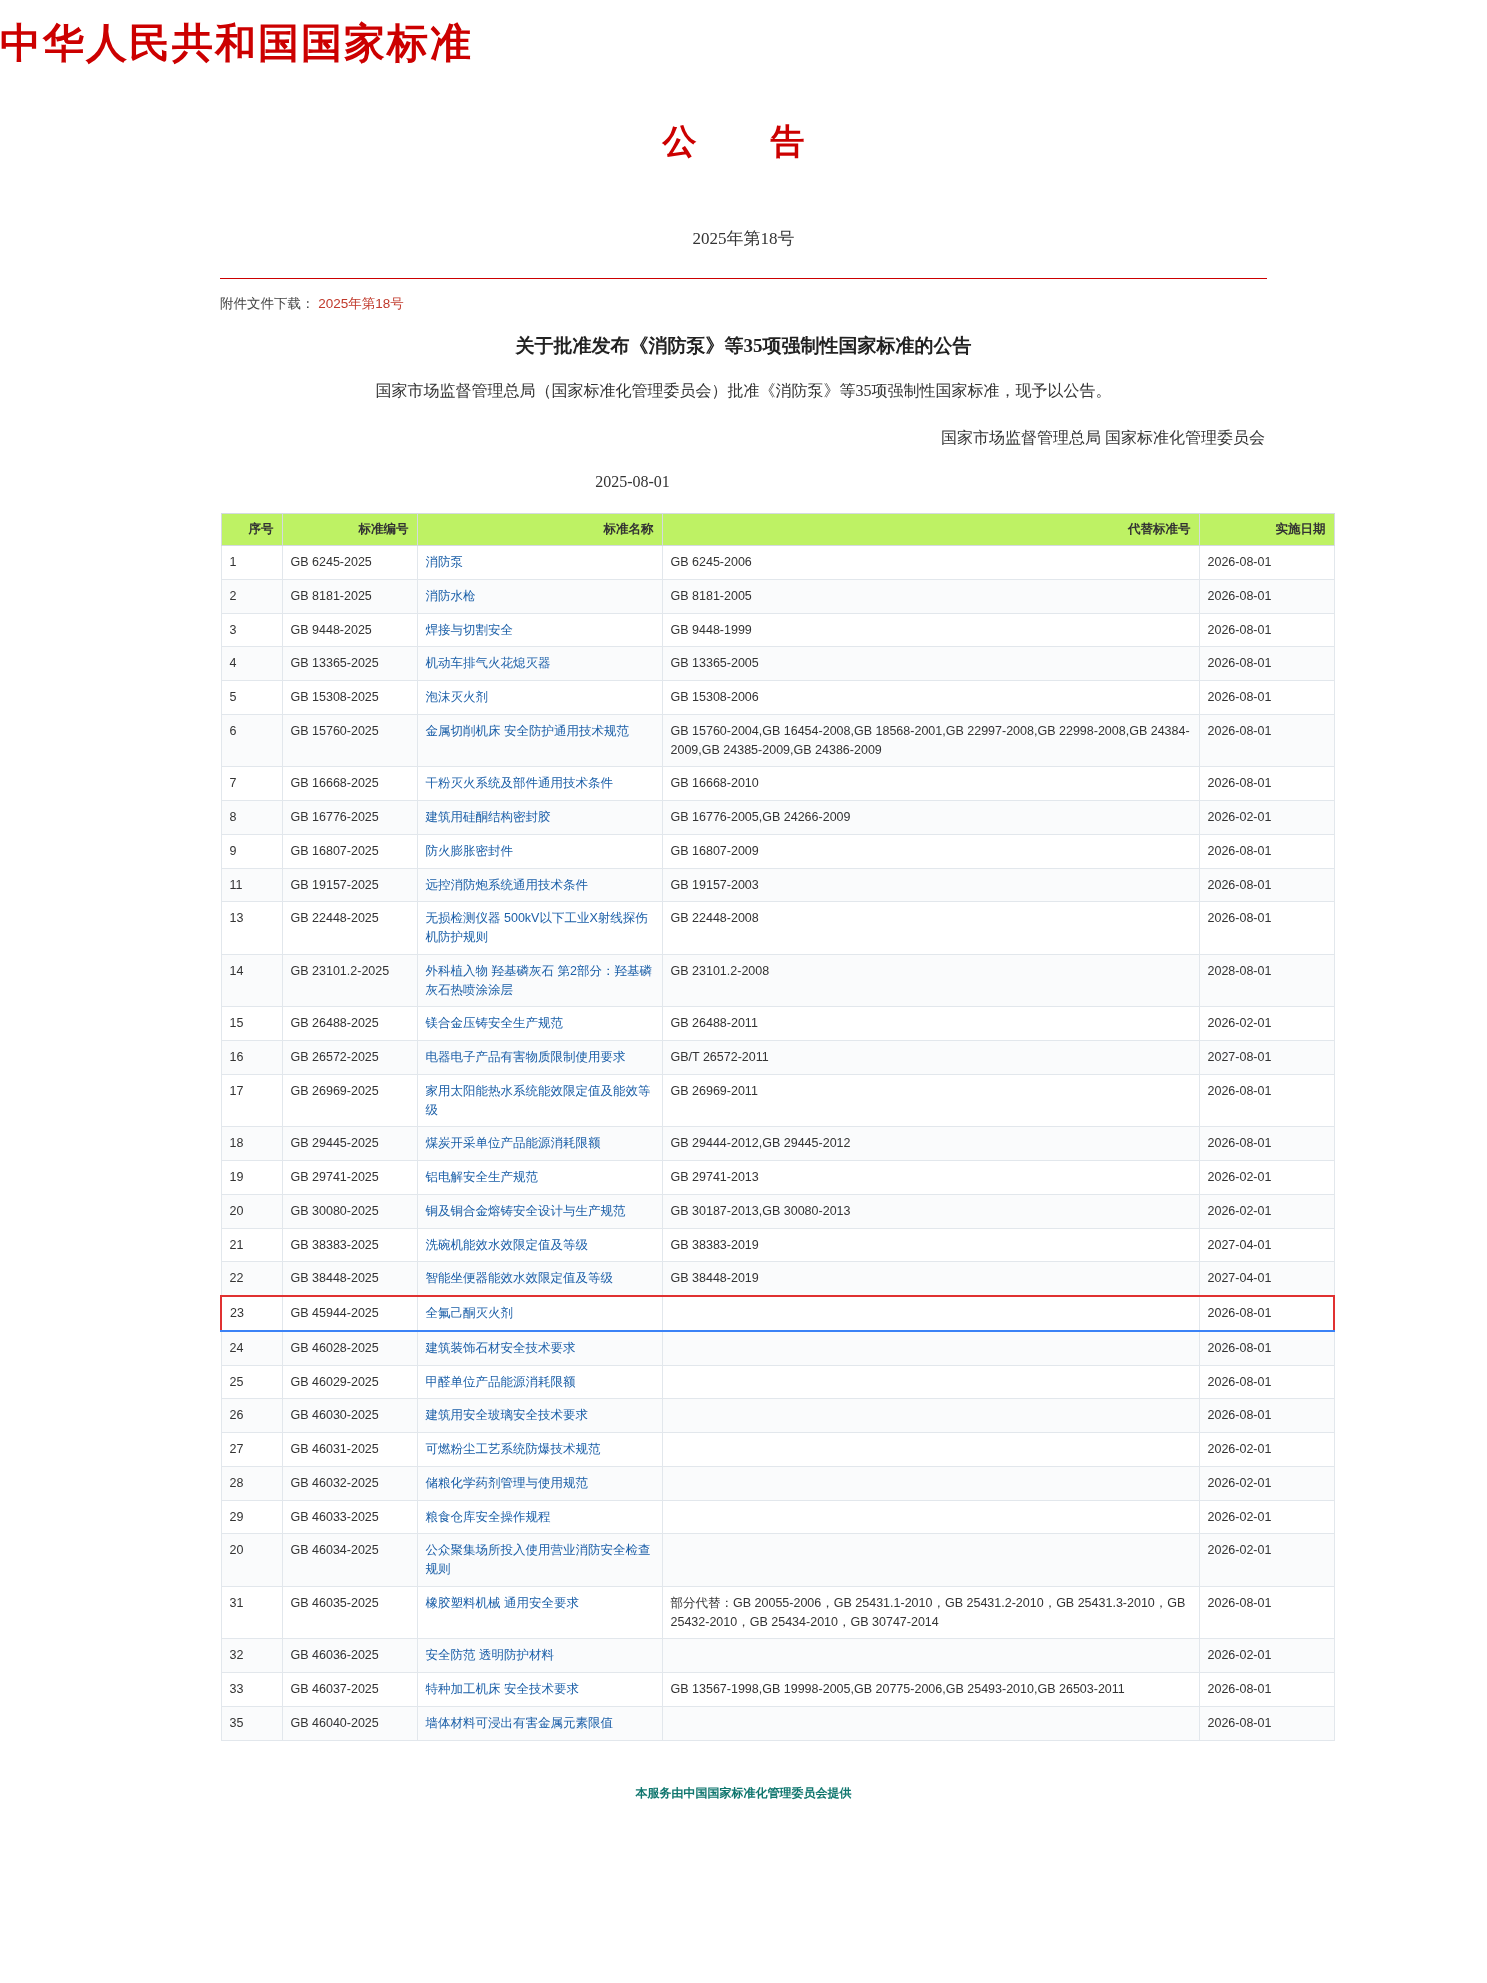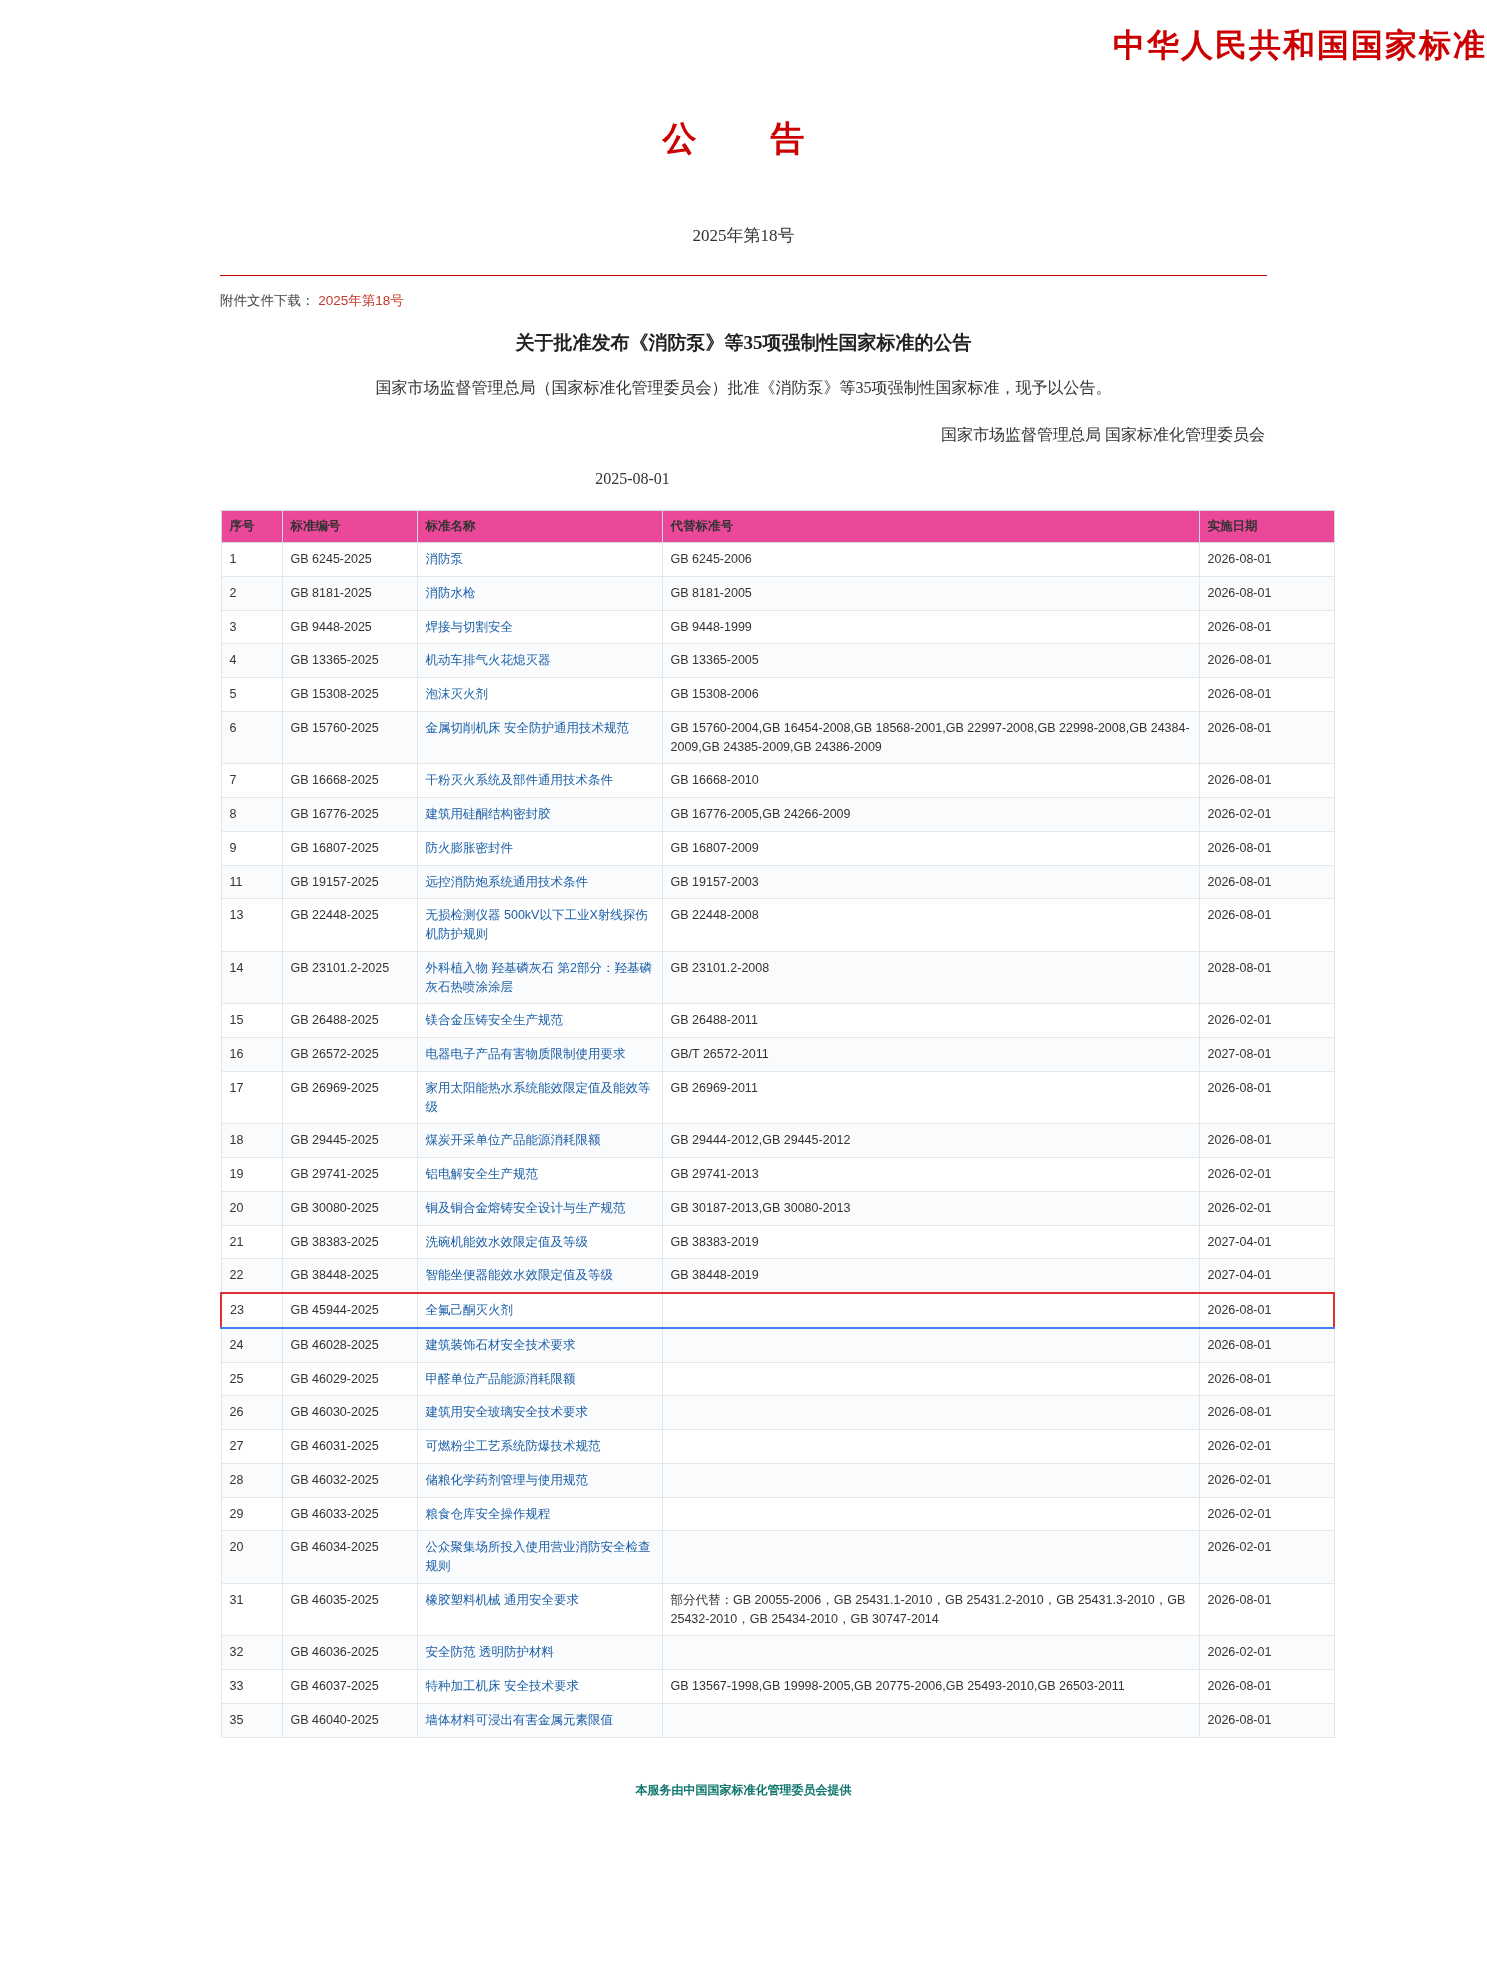--- a/index.html
+++ b/index.html
@@ -20,12 +20,12 @@
     position: relative;
   }
   .title-main {
-    text-align: right;
+    text-align: left;
     color: #cc0000;
-    font-size: 32px;
+    font-size: 41px;
     font-weight: bold;
     letter-spacing: 2px;
-    padding-top: 24px;
+    padding-top: 16px;
     font-family: "Liberation Serif", serif;
   }
   .title-sub {

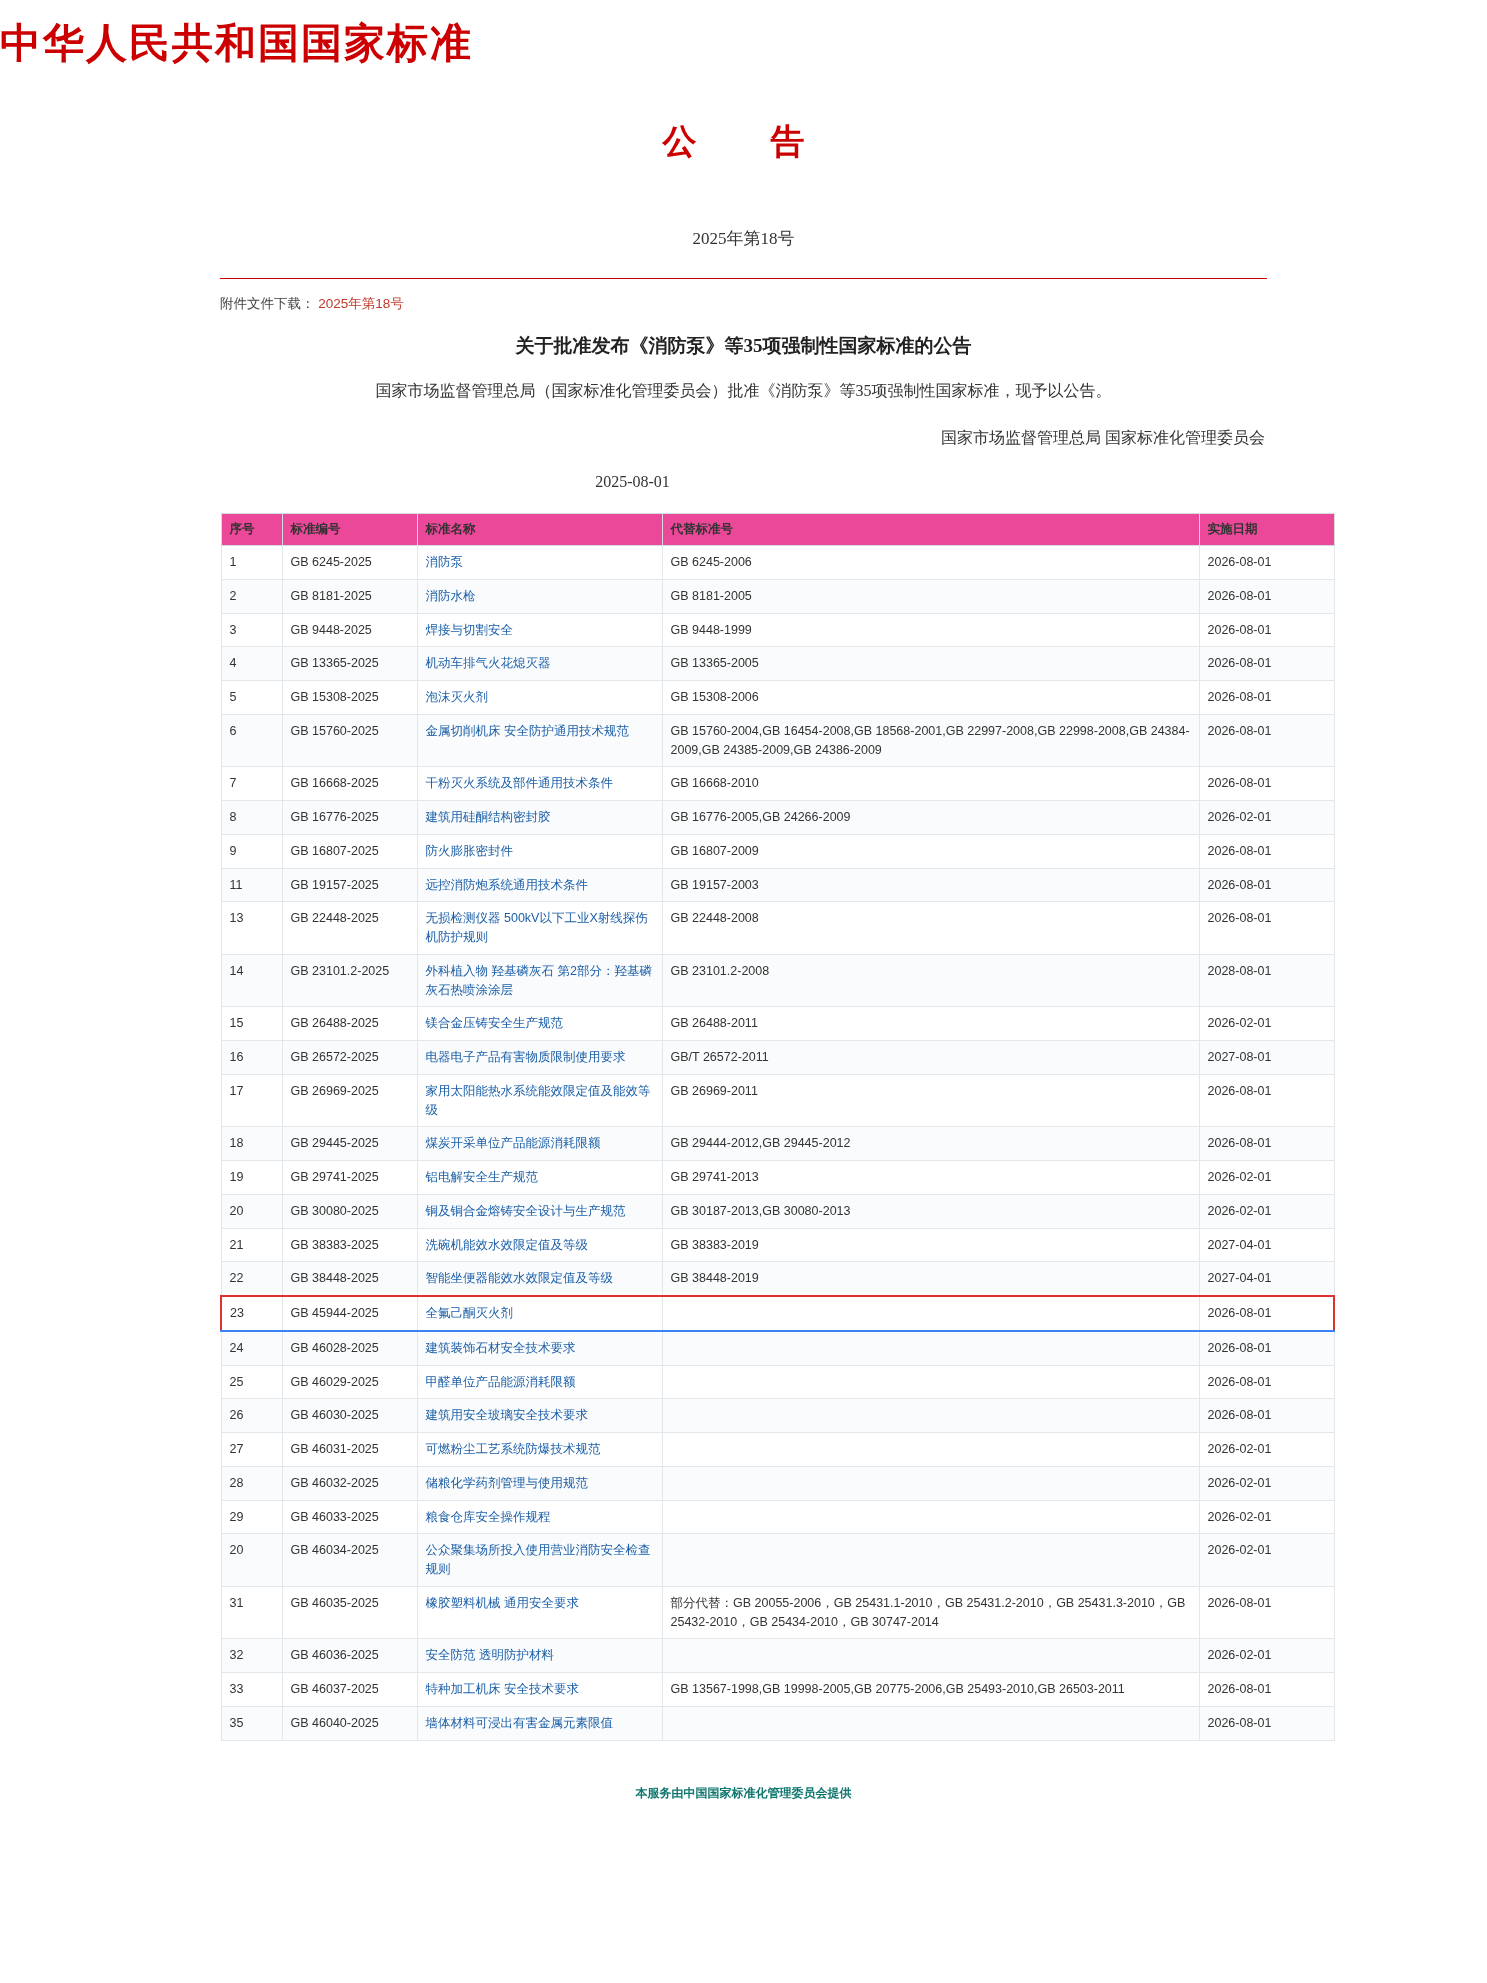--- a/index.html
+++ b/index.html
@@ -98,10 +98,10 @@
     table-layout: fixed;
   }
   table.std th {
-    background: #ec4899;
+    background: #bef264;
     border: 1px solid #d4dae0;
     font-weight: bold;
-    text-align: left;
+    text-align: right;
     padding: 7px 8px;
     color: #333;
     font-size: 12.5px;

